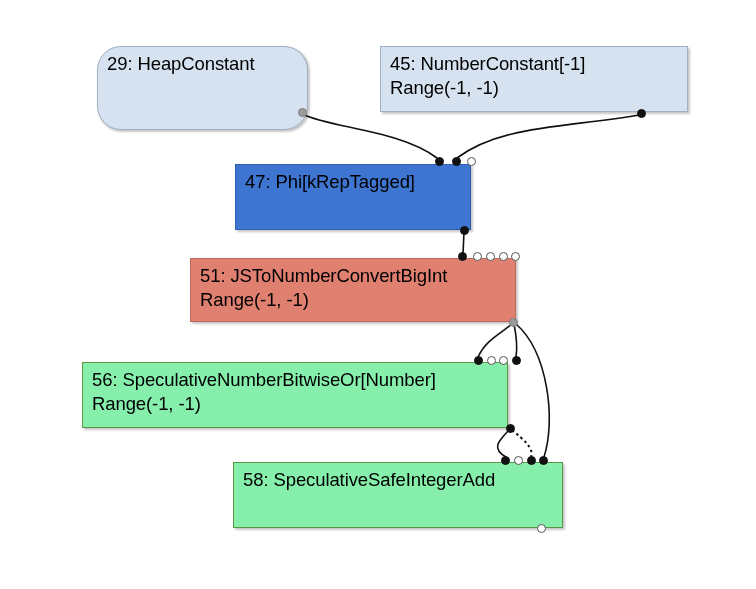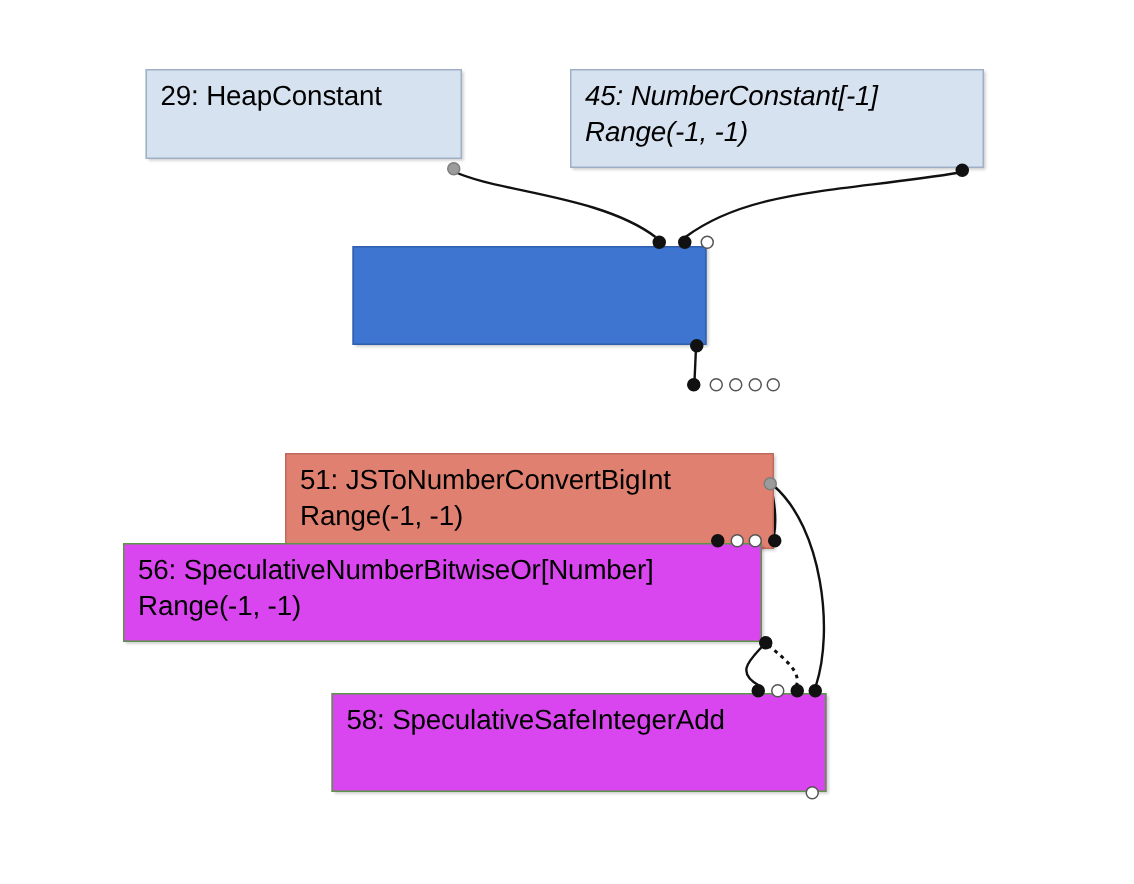--- a/index.html
+++ b/index.html
@@ -94,7 +94,7 @@
       <path d="M 512,430 C 524,440 534,448 531,457" fill="none" stroke="#111111" stroke-width="2" stroke-dasharray="2.5,3"></path>
     </svg>
   <div id="node-layer">
-      <div class="node node-constant" style="left: 97px; top: 46px; width: 211px; height: 60px;">
+      <div class="node node-constant" style="left: 97px; top: 46px; width: 211px; height: 84px; border-radius: 24px;">
         <span class="nline">29: HeapConstant</span>
       </div>
       <div class="port port-gray" style="left: 297.5px; top: 107.5px;"></div>

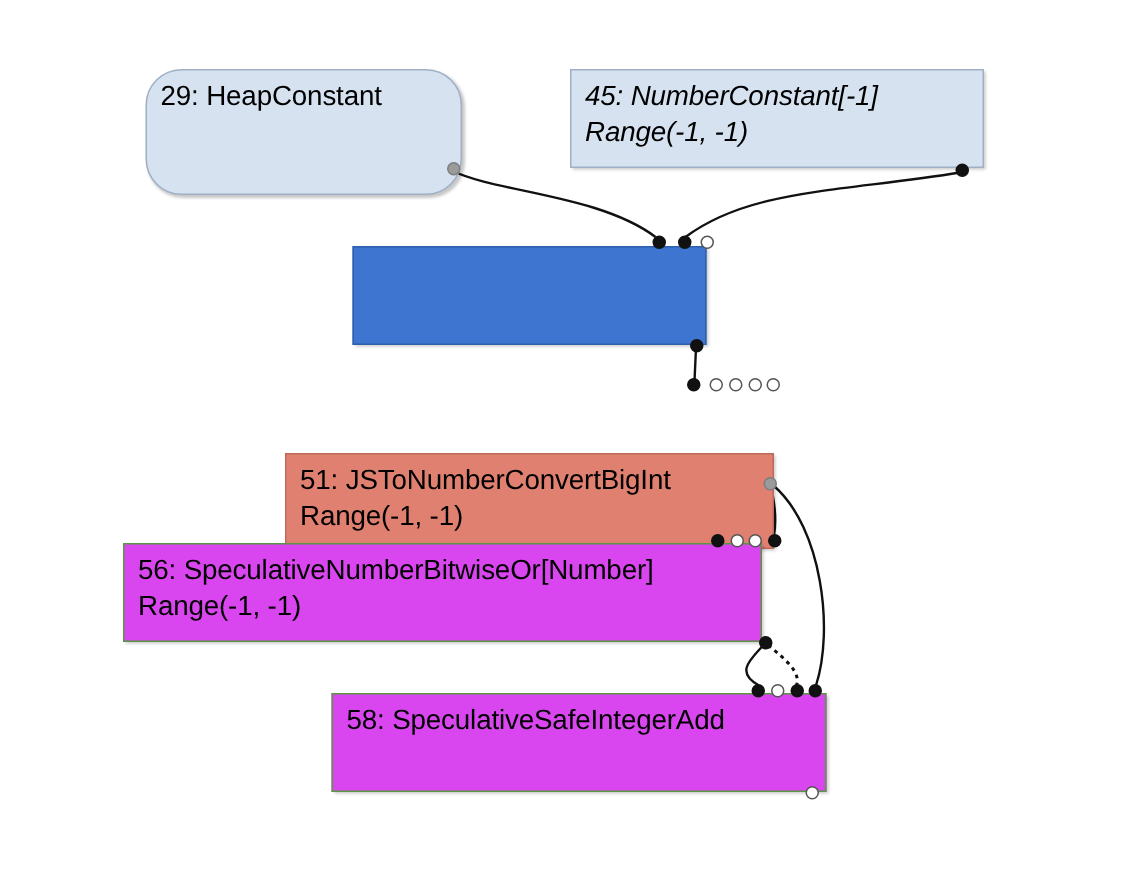--- a/index.html
+++ b/index.html
@@ -98,7 +98,7 @@
         <span class="nline">29: HeapConstant</span>
       </div>
       <div class="port port-gray" style="left: 297.5px; top: 107.5px;"></div>
-      <div class="node node-constant" style="left: 380px; top: 46px; width: 276px; height: 66px; font-style: italic;">
+      <div class="node node-constant" style="left: 380px; top: 46px; width: 308px; height: 66px;">
         <span class="nline">45: NumberConstant[-1]</span>
         <span class="nline">Range(-1, -1)</span>
       </div>

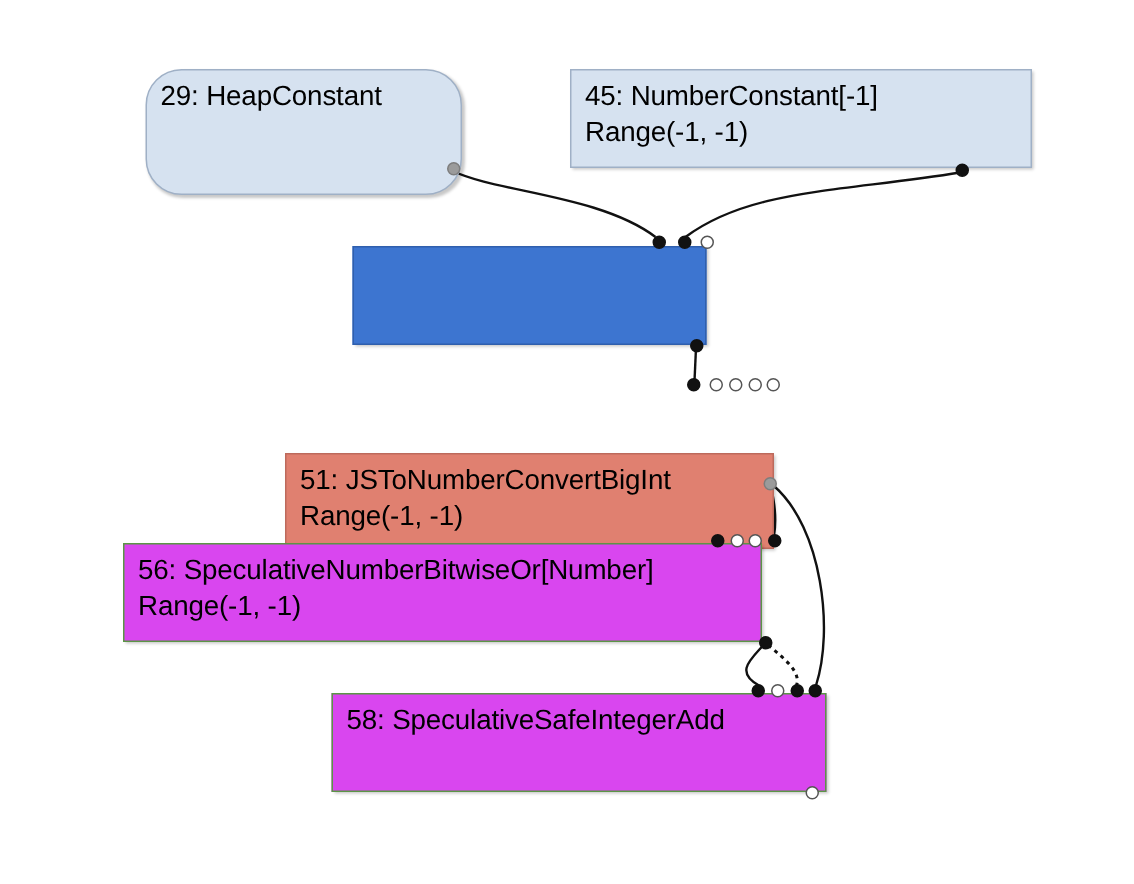--- a/index.html
+++ b/index.html
@@ -104,6 +104,7 @@
       </div>
       <div class="port port-filled" style="left: 636.5px; top: 108.5px;"></div>
       <div class="node node-phi" style="left: 235px; top: 164px; width: 236px; height: 66px;">
+        <span class="nline">47: Phi[kRepTagged]</span>
       </div>
       <div class="port port-filled" style="left: 434.5px; top: 156.5px;"></div>
       <div class="port port-filled" style="left: 451.5px; top: 156.5px;"></div>

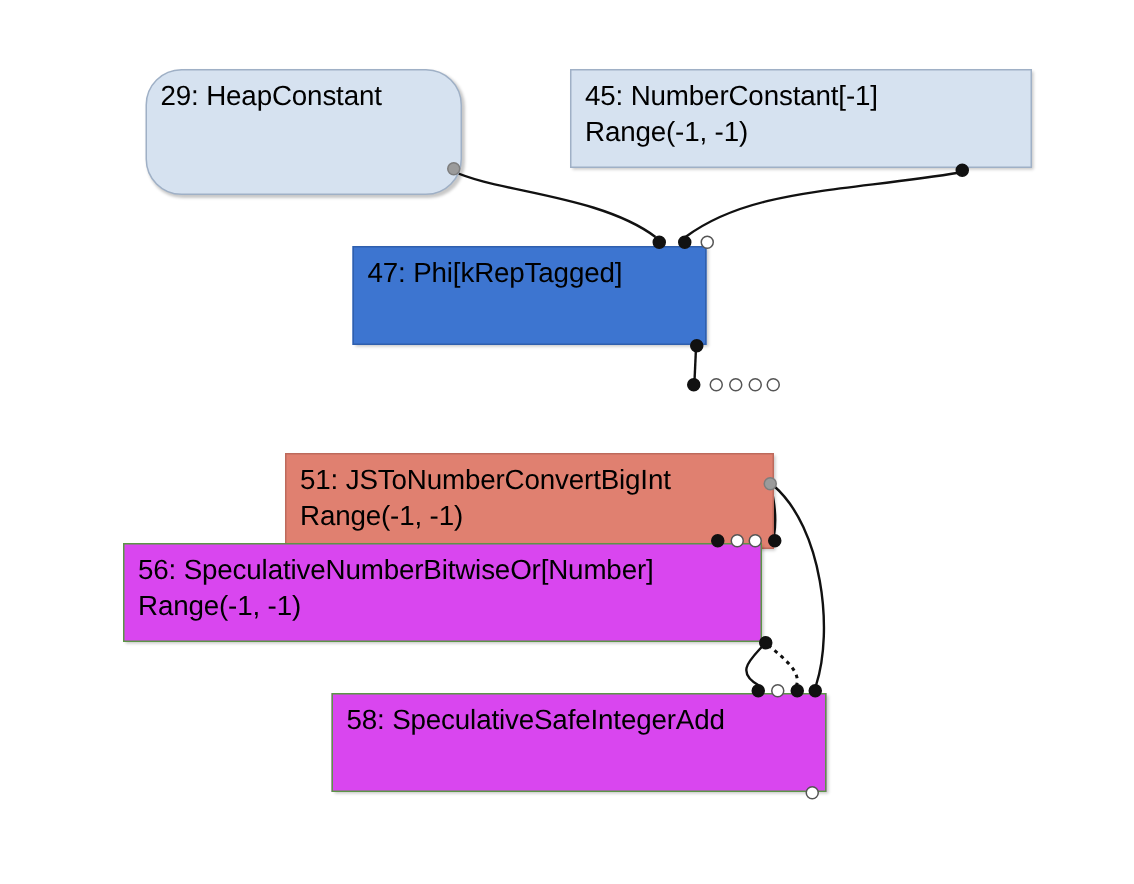--- a/index.html
+++ b/index.html
@@ -53,7 +53,6 @@
   .node-js {
     background: #e08070;
     border-color: #bd6a5c;
-    margin-top: 44px;
   }
   .node-simplified {
     background: #d946ef;

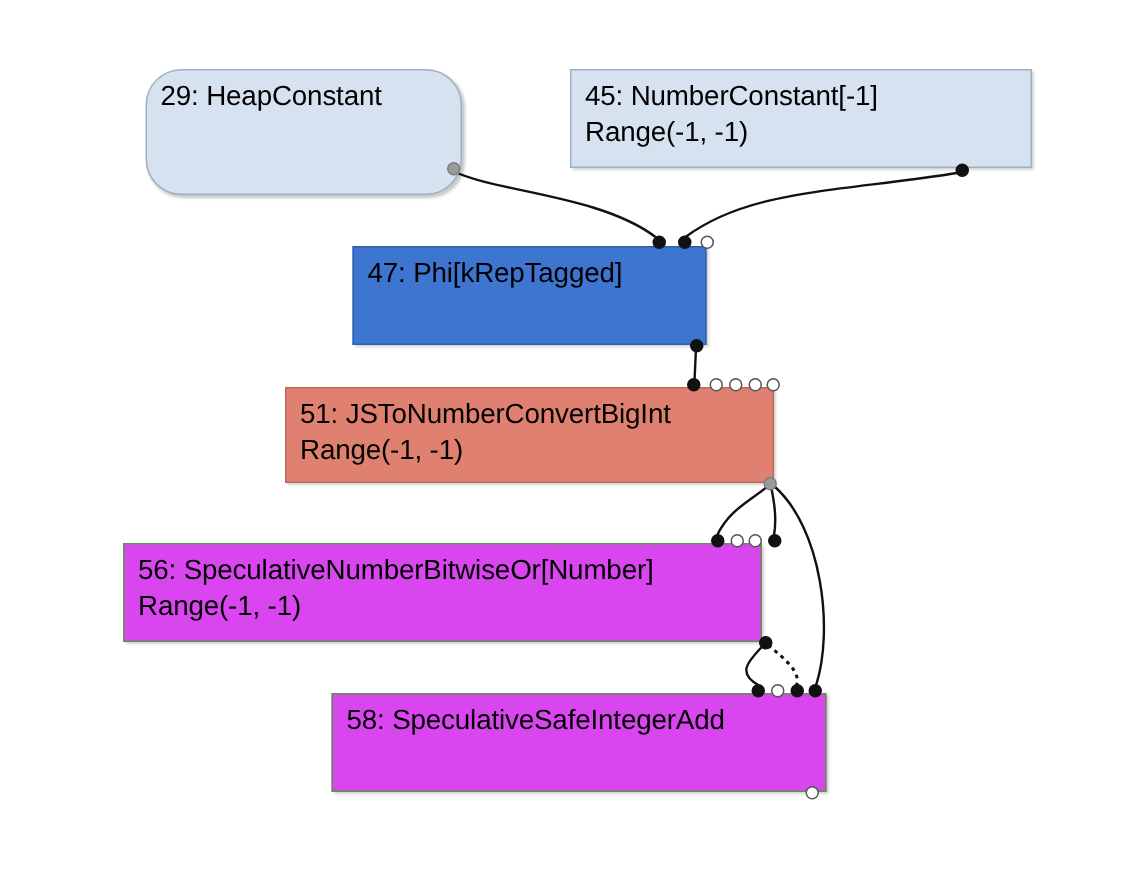--- a/index.html
+++ b/index.html
@@ -55,7 +55,7 @@
     border-color: #bd6a5c;
   }
   .node-simplified {
-    background: #d946ef;
+    background: #86efac;
     border-color: #5b9546;
   }
   .port {

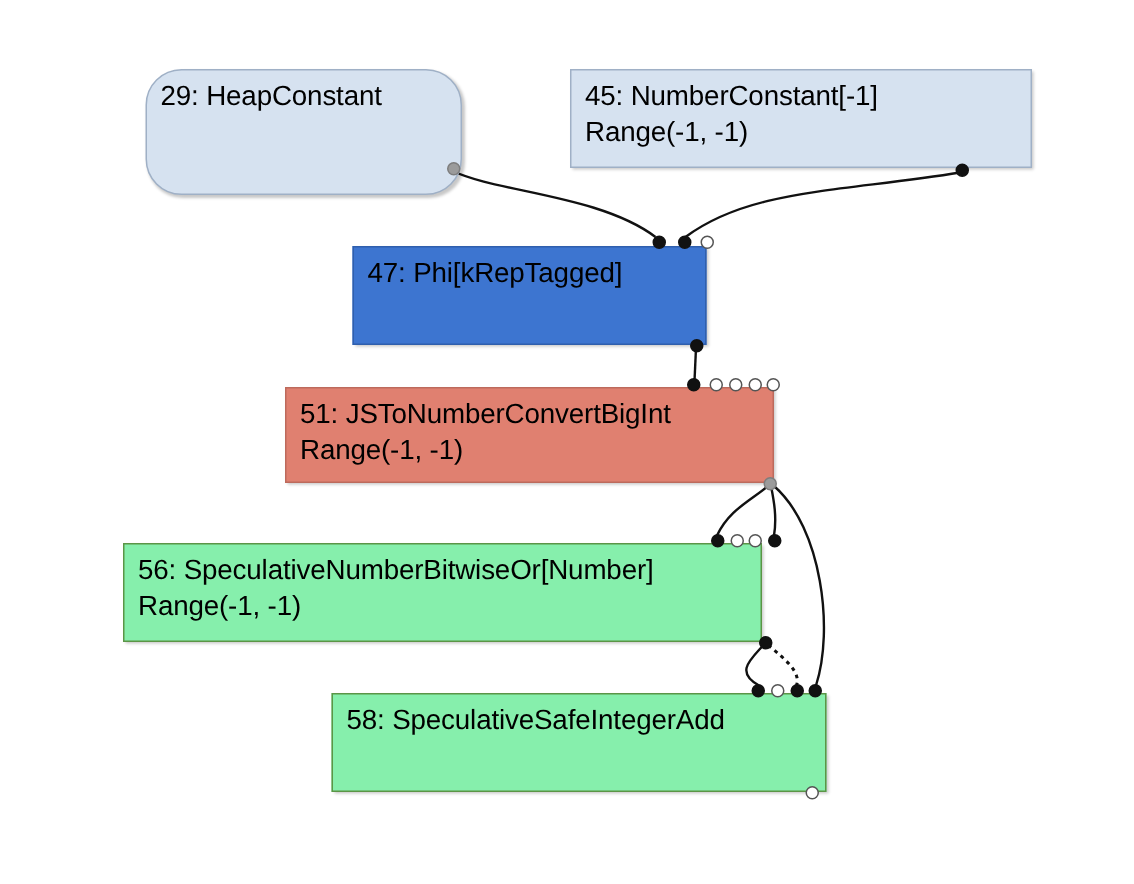--- a/index.html
+++ b/index.html
@@ -128,7 +128,7 @@
       <div class="port port-hollow" style="left: 498.5px; top: 355.5px;"></div>
       <div class="port port-filled" style="left: 511.5px; top: 355.5px;"></div>
       <div class="port port-filled" style="left: 505.5px; top: 423.5px;"></div>
-      <div class="node node-simplified" style="left: 221px; top: 462px; width: 330px; height: 66px;">
+      <div class="node node-simplified" style="left: 233px; top: 462px; width: 330px; height: 66px;">
         <span class="nline">58: SpeculativeSafeIntegerAdd</span>
       </div>
       <div class="port port-filled" style="left: 500.5px; top: 455.5px;"></div>

